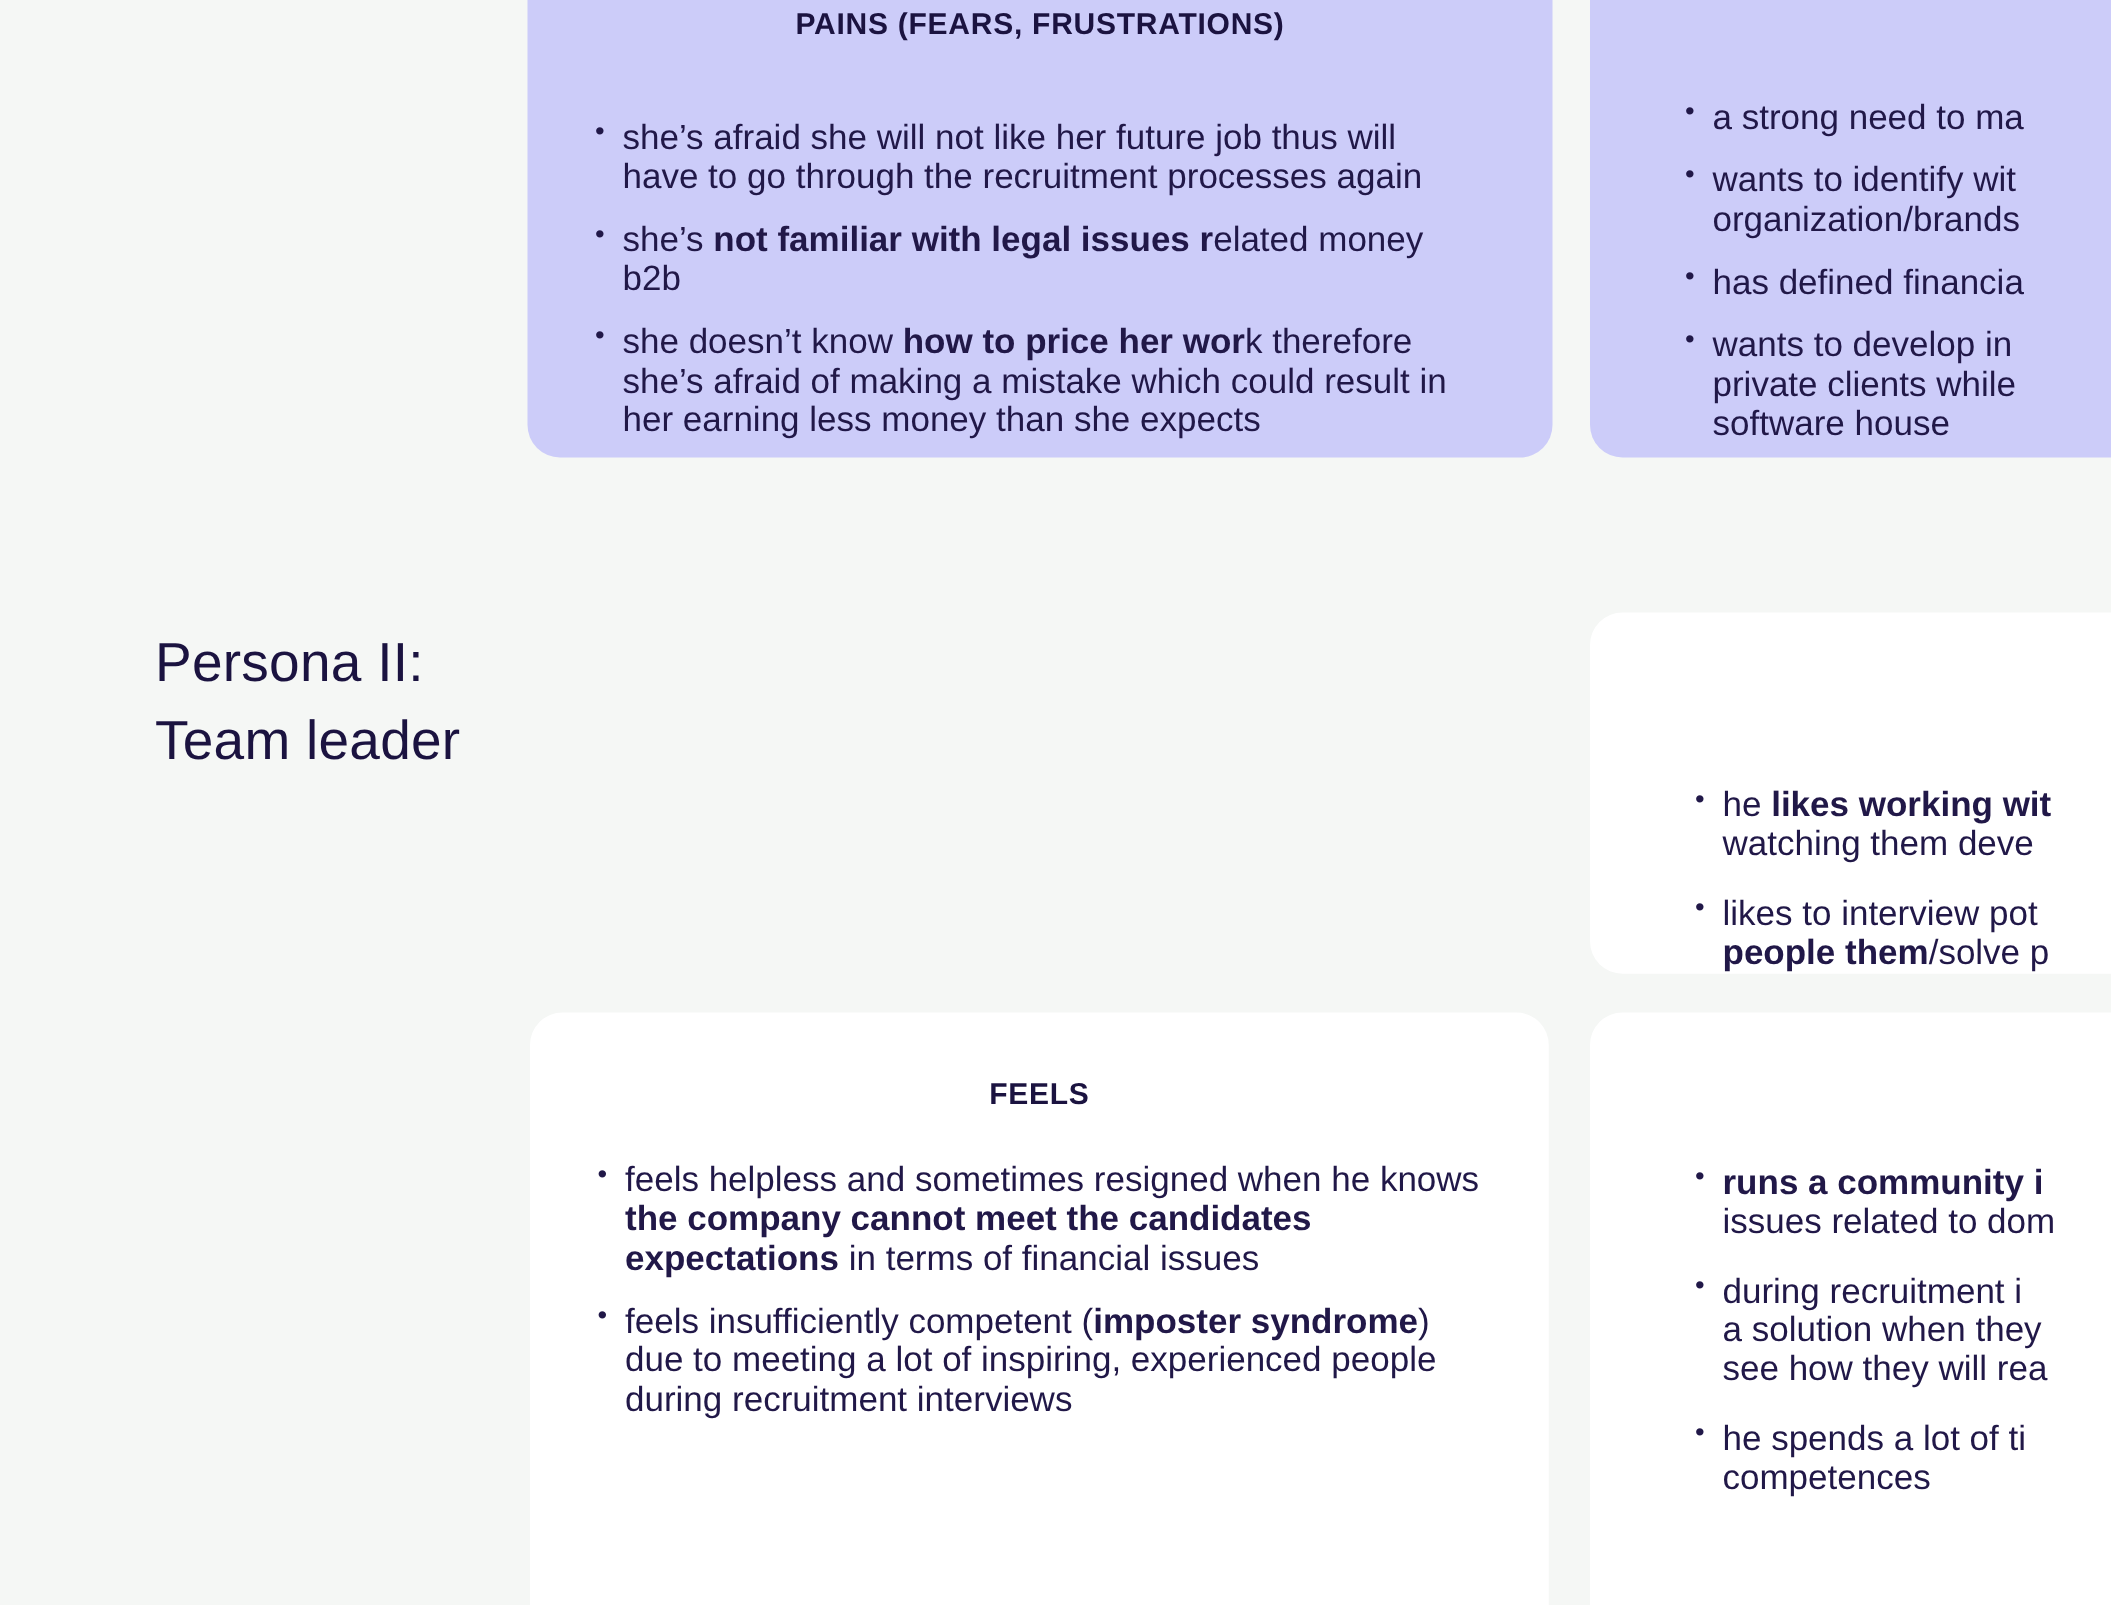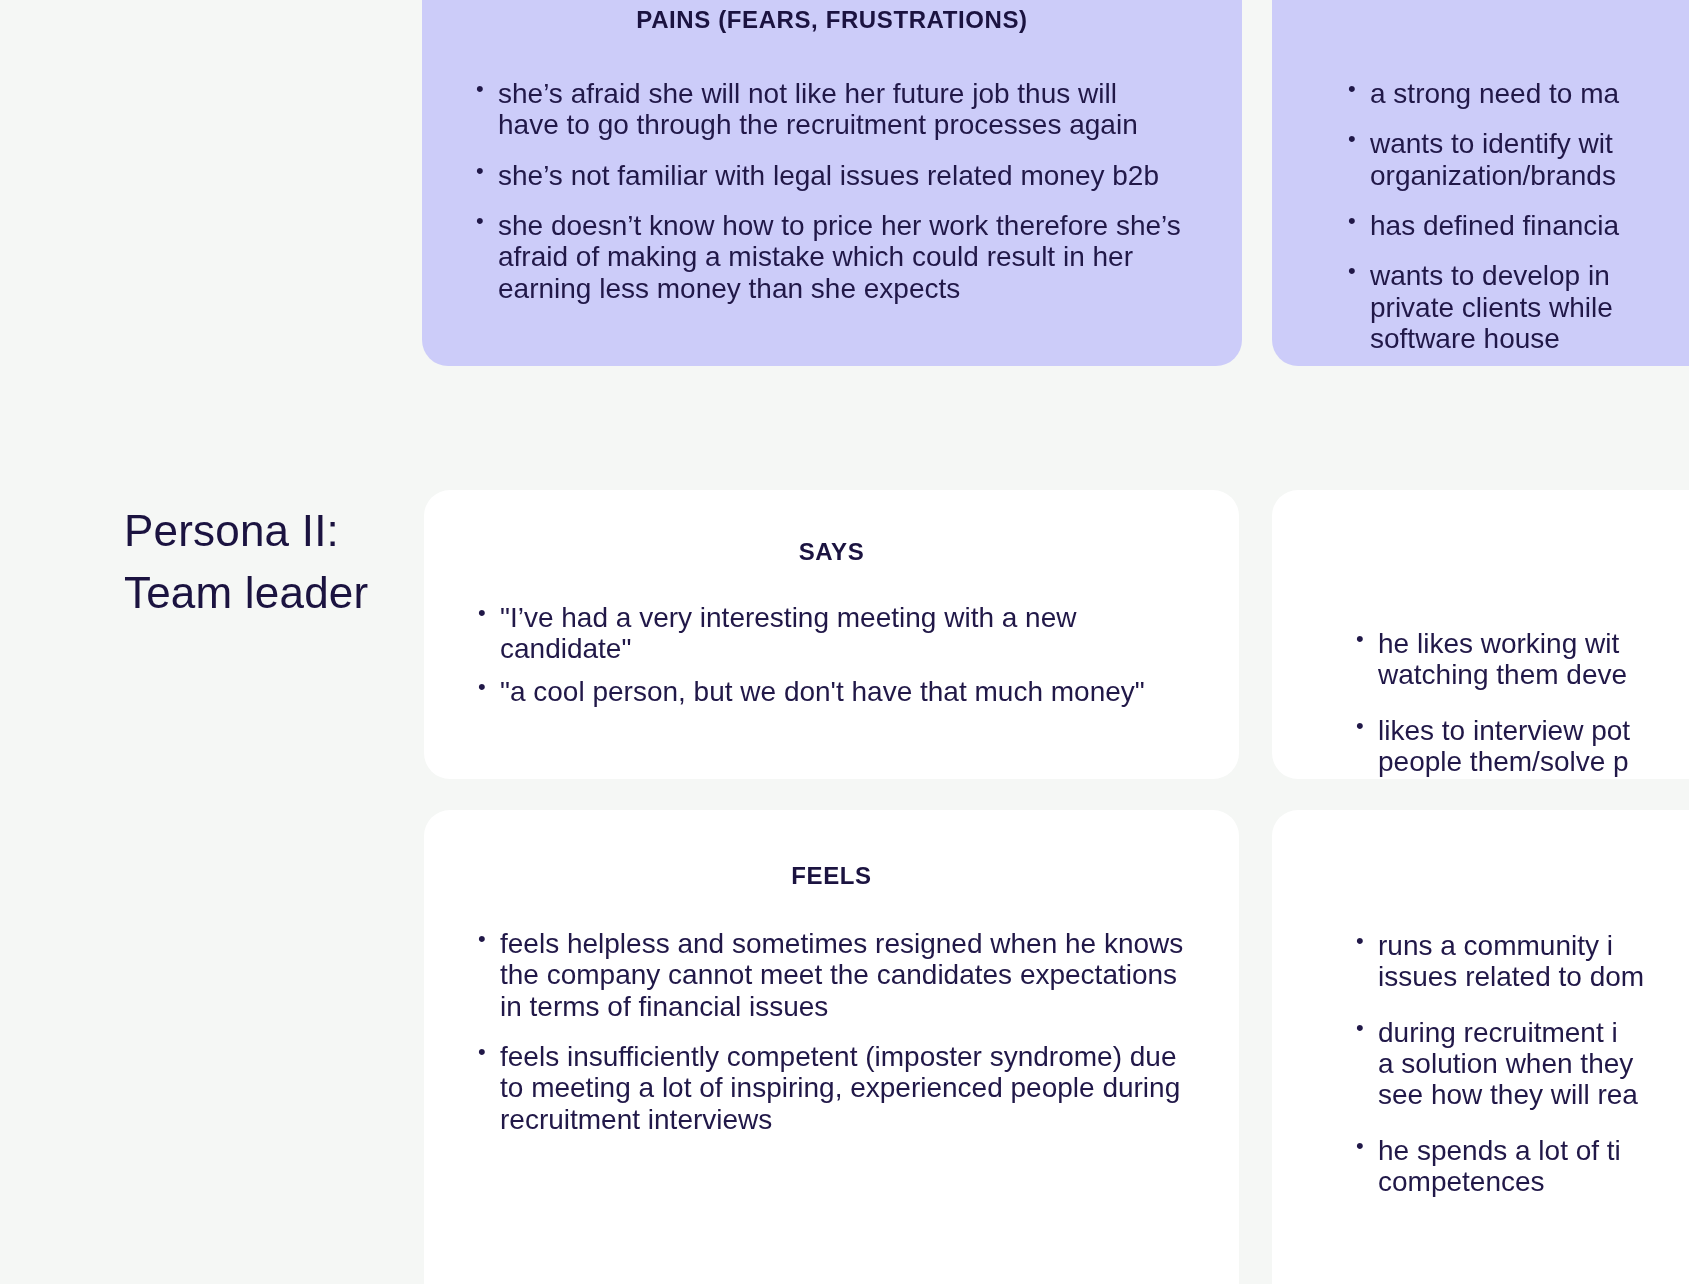--- a/index.html
+++ b/index.html
@@ -59,7 +59,7 @@
     width:820px; height:448px;
     padding-top:88px;
   }
-  #pains-card .card-title { margin-bottom:44px; }
+  #pains-card .card-title { margin-bottom:60px; }
   #pains-card ul { padding:0 28px 0 18px; }
 
   #gains-card {

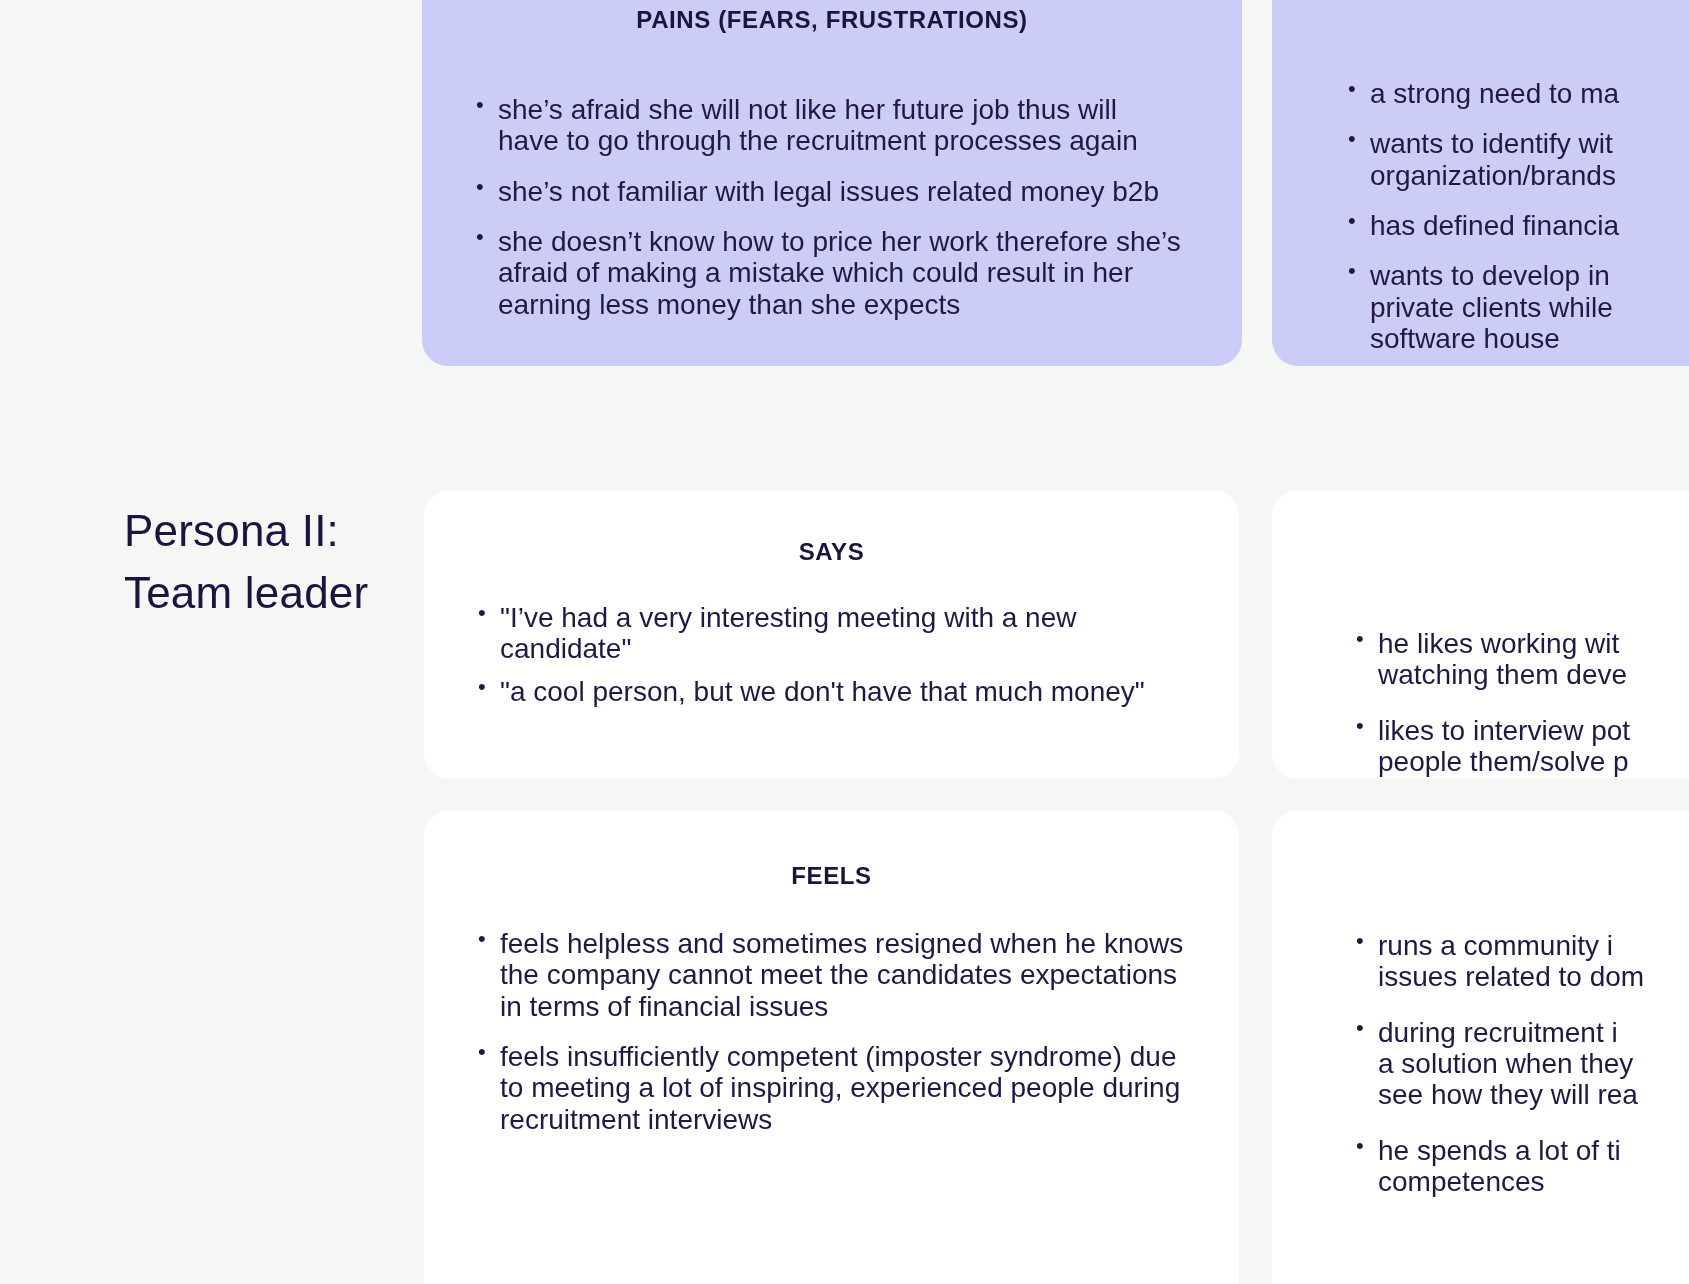--- a/index.html
+++ b/index.html
@@ -51,7 +51,7 @@
     font-size:22px;
     color:#211848;
   }
-  ul.bullets b { font-weight:400; }
+  ul.bullets b { font-weight:700; }
 
   
   #pains-card {

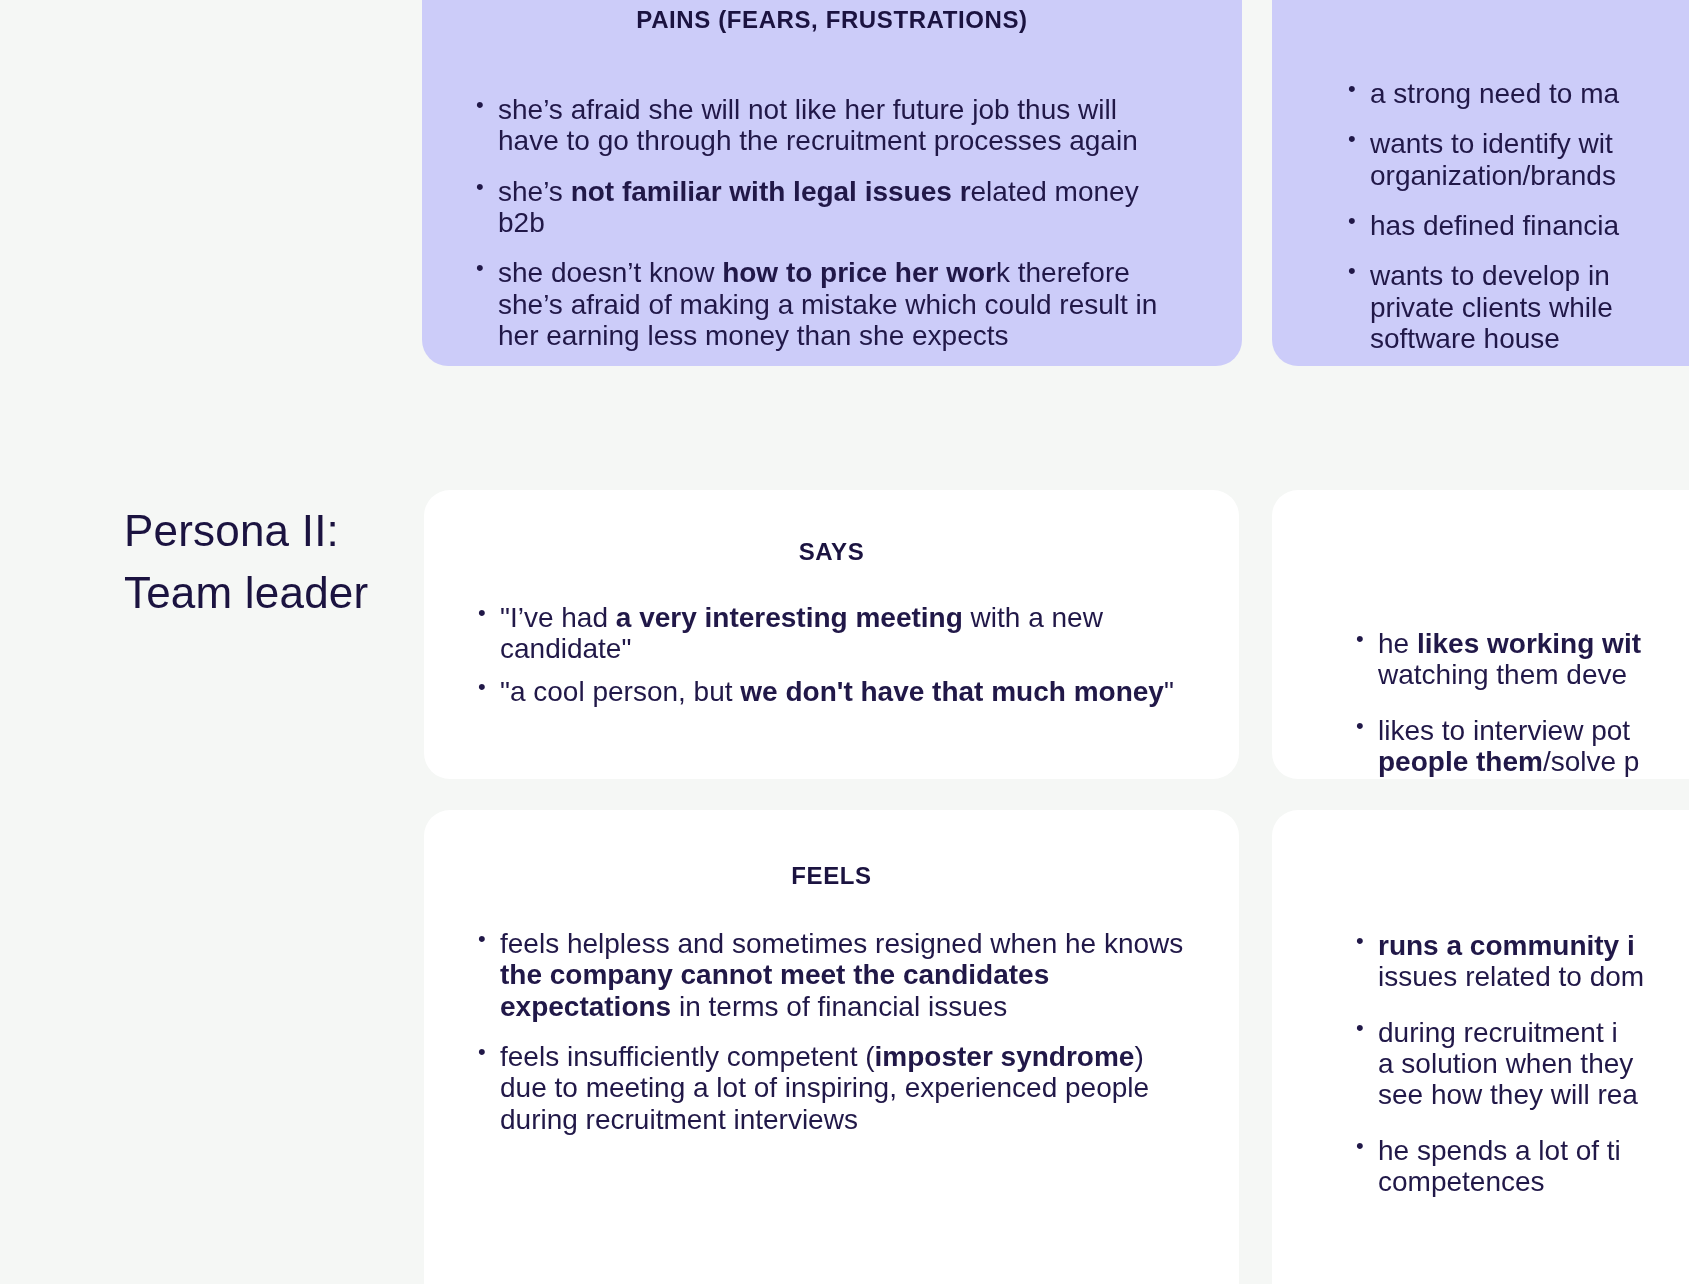--- a/index.html
+++ b/index.html
@@ -144,13 +144,6 @@
     <div>Team leader</div>
   </div>
 
-  <div class="card white clip" id="says-card">
-    <div class="card-title">SAYS</div>
-    <ul class="bullets">
-        <li><span>"I’ve had </span><b>a very interesting meeting</b><span> with a new candidate"</span></li>
-        <li><span>"a cool person, but </span><b>we don't have that much money</b><span>"</span></li>
-      </ul>
-  </div>
 
   <div class="card white clip" id="thinks-card">
     <ul class="bullets">

